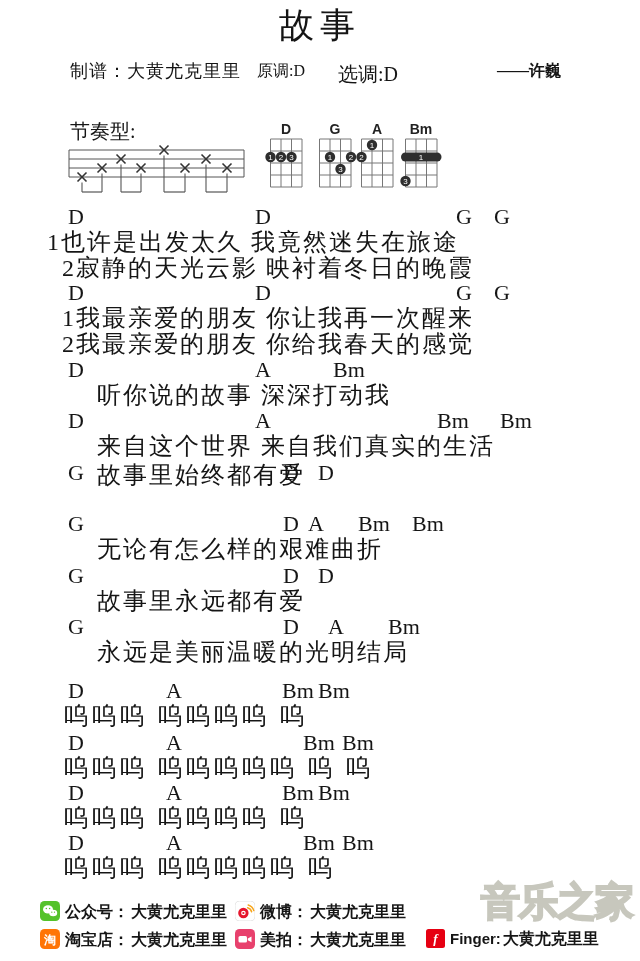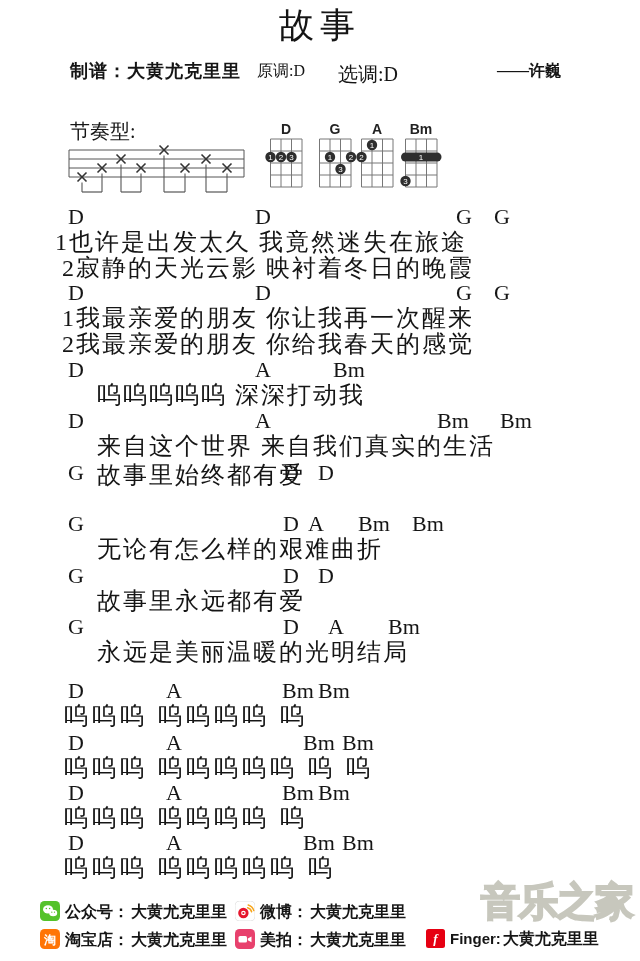--- a/index.html
+++ b/index.html
@@ -8,7 +8,7 @@
   .title{position:absolute;top:2px;left:0;width:100%;text-align:center;
          font-size:35px;font-weight:normal;letter-spacing:6px;}
   .header-row{position:absolute;top:59px;left:0;width:100%;height:26px;}
-  .credit{position:absolute;left:70px;top:0;font-size:18px;font-weight:bold;letter-spacing:1px;}
+  .credit{position:absolute;left:70px;top:0;font-size:18px;font-weight:normal;letter-spacing:1px;}
   .okey{position:absolute;left:257px;top:2px;font-size:16px;text-align:right;}
   .skey{position:absolute;left:338px;top:2px;font-size:20px;}
   .artist{position:absolute;left:497px;top:2px;font-size:16px;font-weight:bold;}

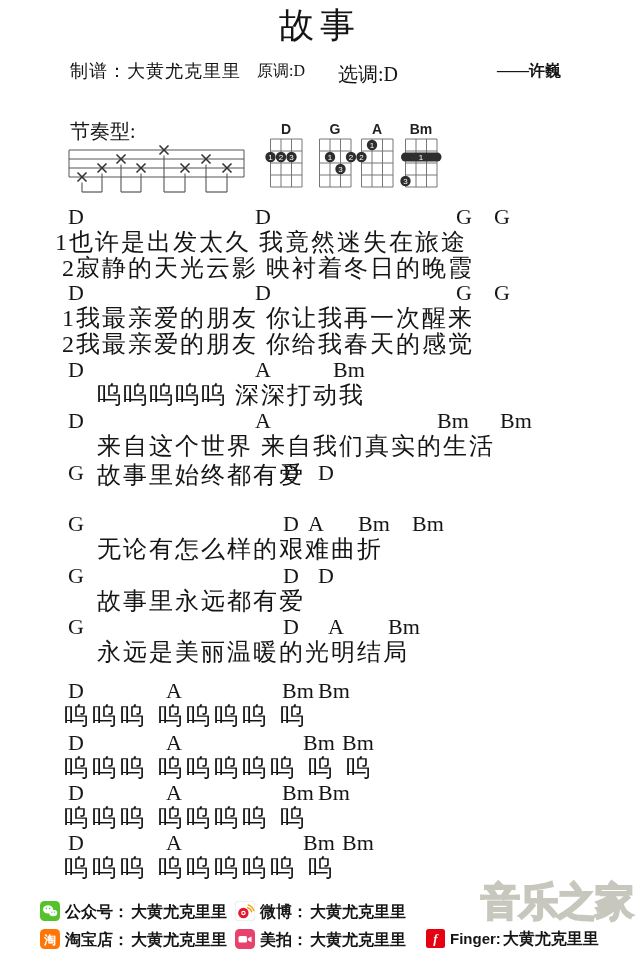--- a/index.html
+++ b/index.html
@@ -173,7 +173,7 @@
       <span class="chord" style="left: 255px; top: 204px;">D</span>
       <span class="chord" style="left: 456px; top: 204px;">G</span>
       <span class="chord" style="left: 494px; top: 204px;">G</span>
-      <div class="lyric-line" style="left: 55px; top: 229px;">1也许是出发太久 我竟然迷失在旅途</div>
+      <div class="lyric-line" style="left: 47px; top: 229px;">1也许是出发太久 我竟然迷失在旅途</div>
       <div class="lyric-line" style="left: 62px; top: 255px;">2寂静的天光云影 映衬着冬日的晚霞</div>
       <span class="chord" style="left: 68px; top: 280px;">D</span>
       <span class="chord" style="left: 255px; top: 280px;">D</span>

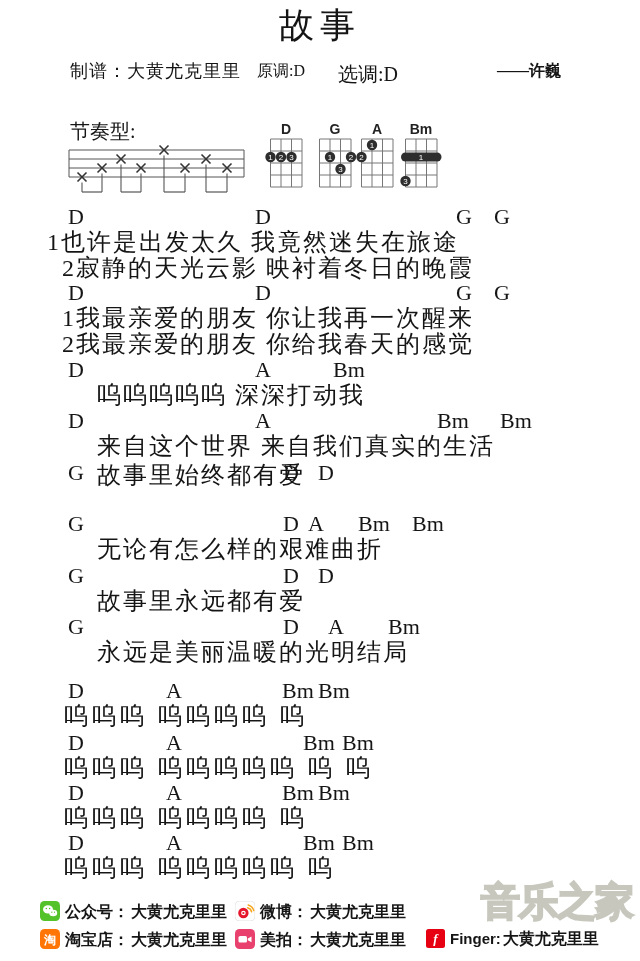--- a/index.html
+++ b/index.html
@@ -184,7 +184,7 @@
       <span class="chord" style="left: 68px; top: 357px;">D</span>
       <span class="chord" style="left: 255px; top: 357px;">A</span>
       <span class="chord" style="left: 333px; top: 357px;">Bm</span>
-      <div class="lyric-line" style="left: 97px; top: 382px;">呜呜呜呜呜 深深打动我</div>
+      <div class="lyric-line" style="left: 97px; top: 382px;">听你说的故事 深深打动我</div>
       <span class="chord" style="left: 68px; top: 408px;">D</span>
       <span class="chord" style="left: 255px; top: 408px;">A</span>
       <span class="chord" style="left: 437px; top: 408px;">Bm</span>

